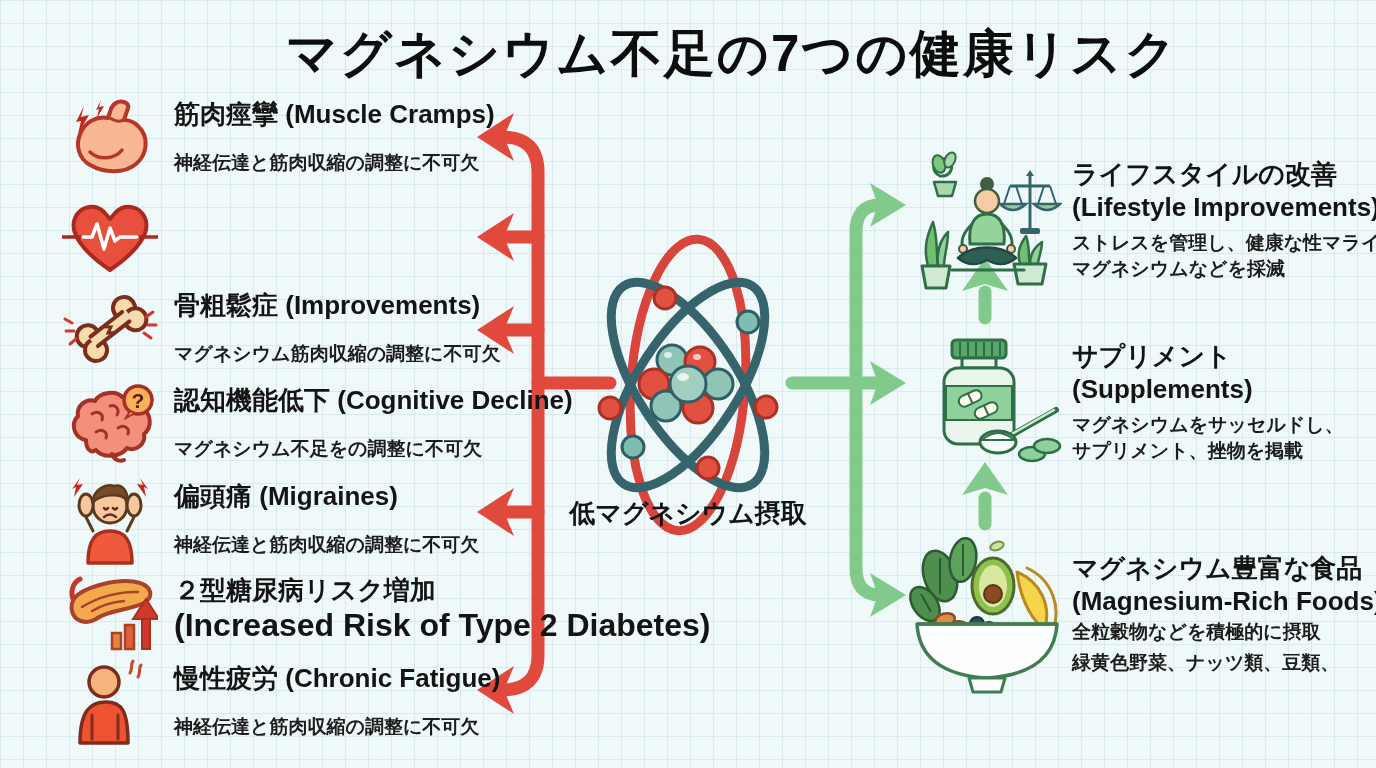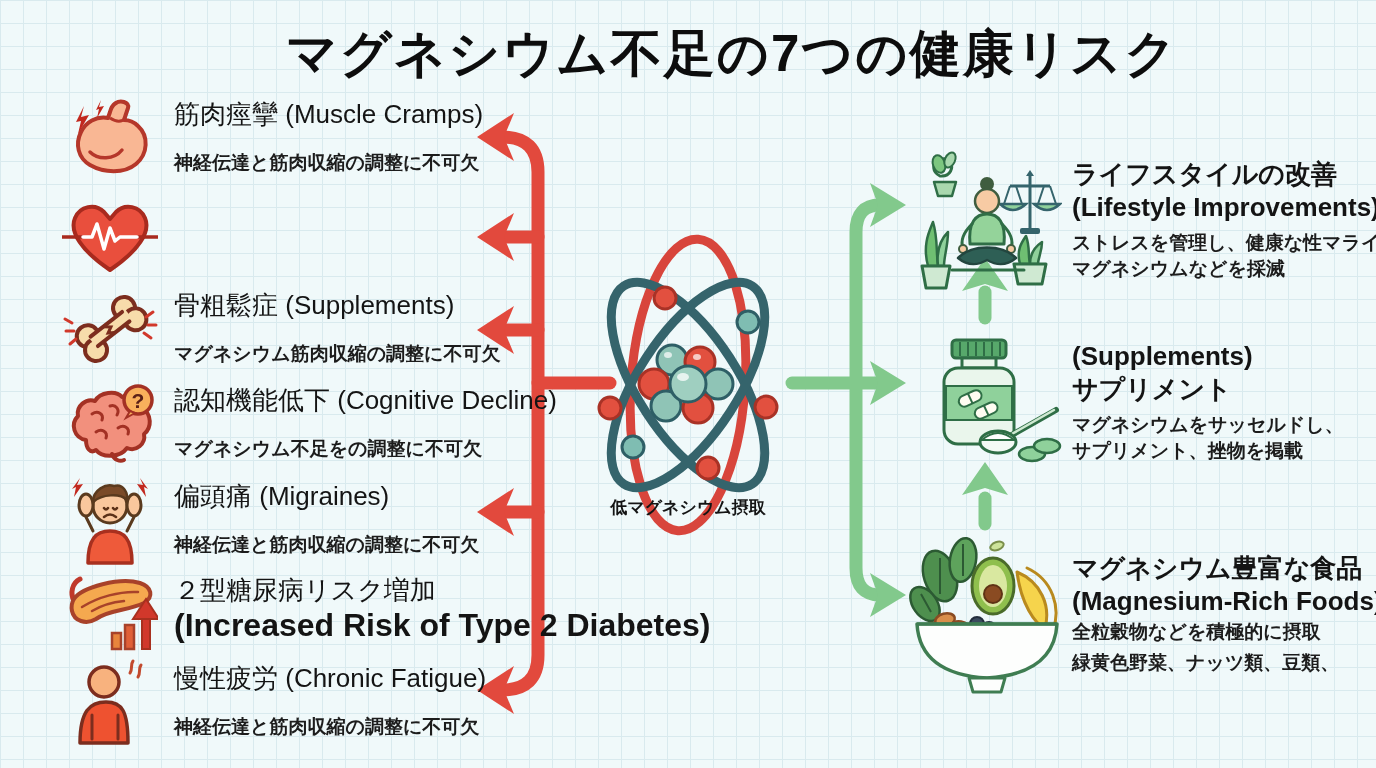--- a/index.html
+++ b/index.html
@@ -20,7 +20,7 @@
   .risk{position:absolute;left:60px;height:84px;display:flex;align-items:center;gap:14px;}
   .ricon{width:100px;height:84px;flex:none;display:flex;align-items:center;justify-content:center;}
   .rtext{display:flex;flex-direction:column;justify-content:center;}
-  .rtitle{font-size:26px;font-weight:400;line-height:1.15;white-space:nowrap;}
+  .rtitle{font-size:26px;font-weight:700;line-height:1.15;white-space:nowrap;}
   .rtitle2{font-size:32px;font-weight:800;line-height:1.2;white-space:nowrap;}
   .rsub{font-size:19px;font-weight:700;margin-top:20px;white-space:nowrap;color:#1c1c1c;}
   .remedy-img{position:absolute;}

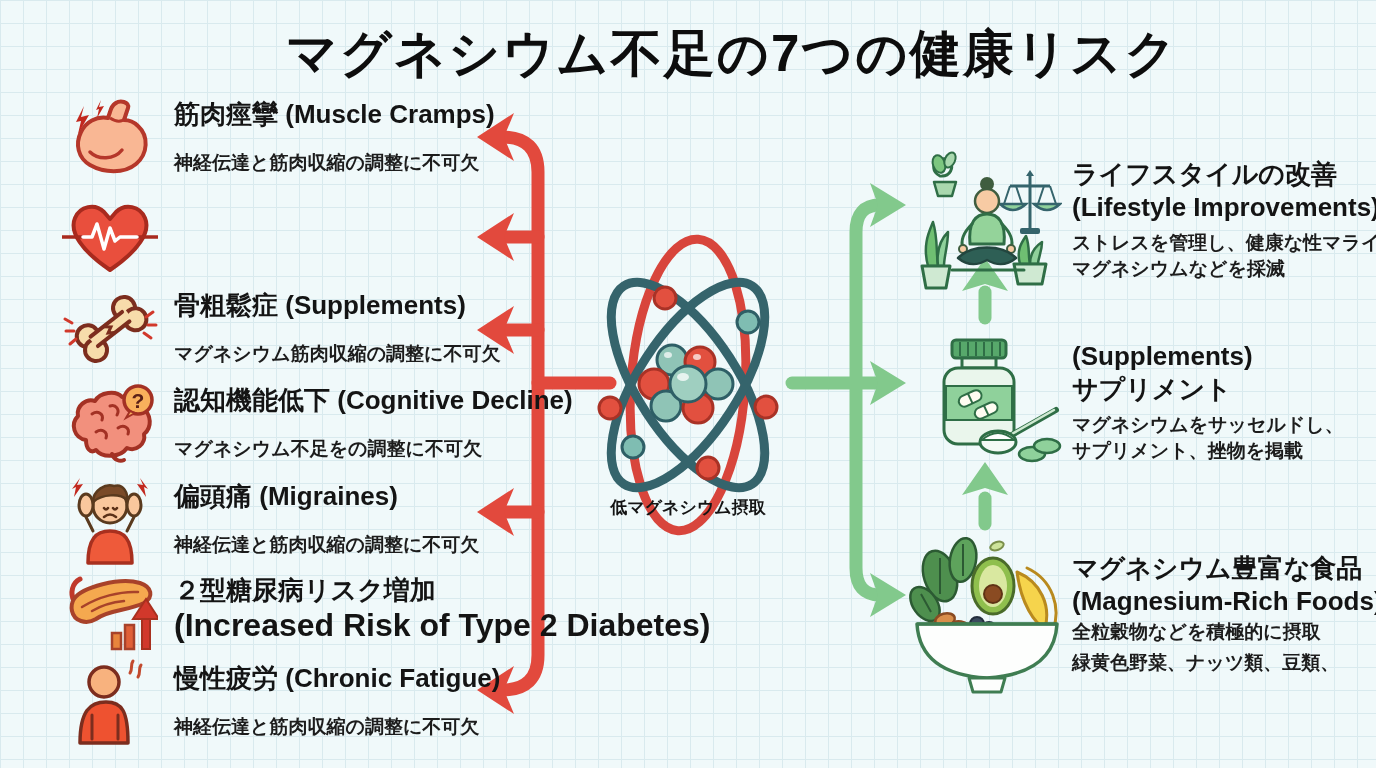--- a/index.html
+++ b/index.html
@@ -149,7 +149,7 @@
       </svg>
     </span>
     <div class="rtext">
-      <div class="rtitle">骨粗鬆症 (Supplements)</div>
+      <div class="rtitle">骨粗鬆症 (Improvements)</div>
       <div class="rsub">マグネシウム筋肉収縮の調整に不可欠</div>
     </div>
   </div>

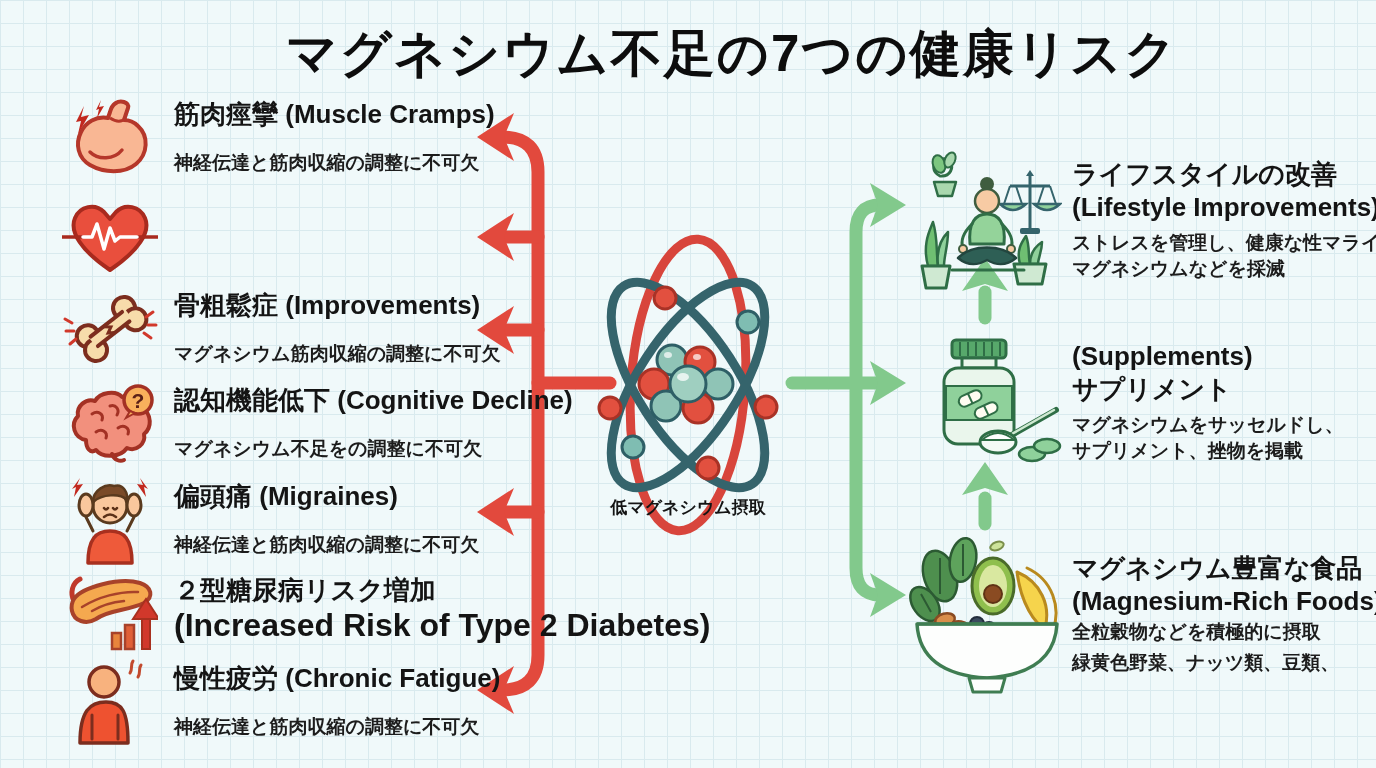--- a/index.html
+++ b/index.html
@@ -287,8 +287,8 @@
     </svg>
   </span>
   <div class="remtext" style="top:340px">
+    <div class="remtitle">サプリメント</div>
     <div class="remtitle">(Supplements)</div>
-    <div class="remtitle">サプリメント</div>
     <div class="remdesc" style="margin-top:5px">マグネシウムをサッセルドし、</div>
     <div class="remdesc">サプリメント、挫物を掲載</div>
   </div>

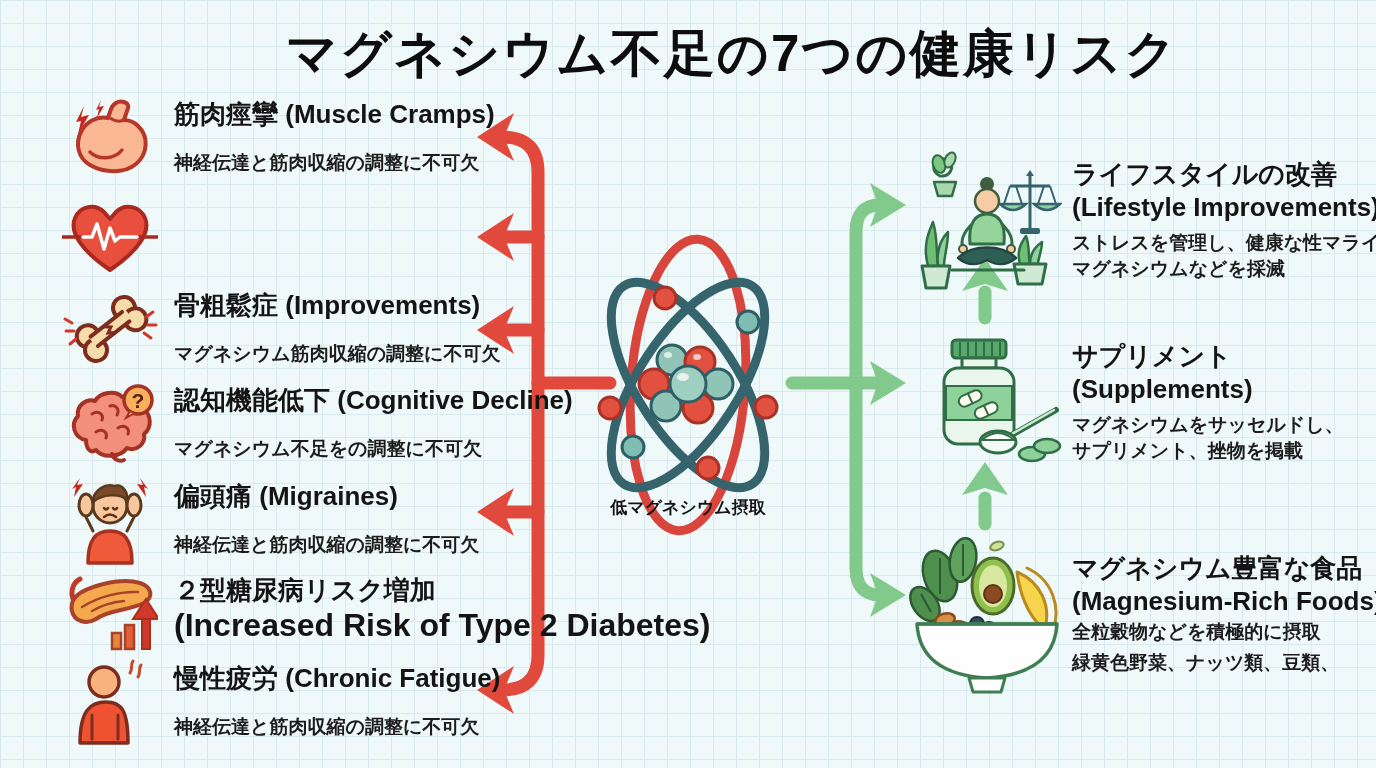--- a/index.html
+++ b/index.html
@@ -29,7 +29,7 @@
   .remdesc{font-size:19px;font-weight:700;line-height:1.4;white-space:nowrap;color:#1c1c1c;}
   .center-label{
     position:absolute;left:558px;top:496px;width:260px;text-align:center;
-    font-size:17px;font-weight:800;white-space:nowrap;
+    font-size:26px;font-weight:800;white-space:nowrap;
   }
 </style>
 </head>

